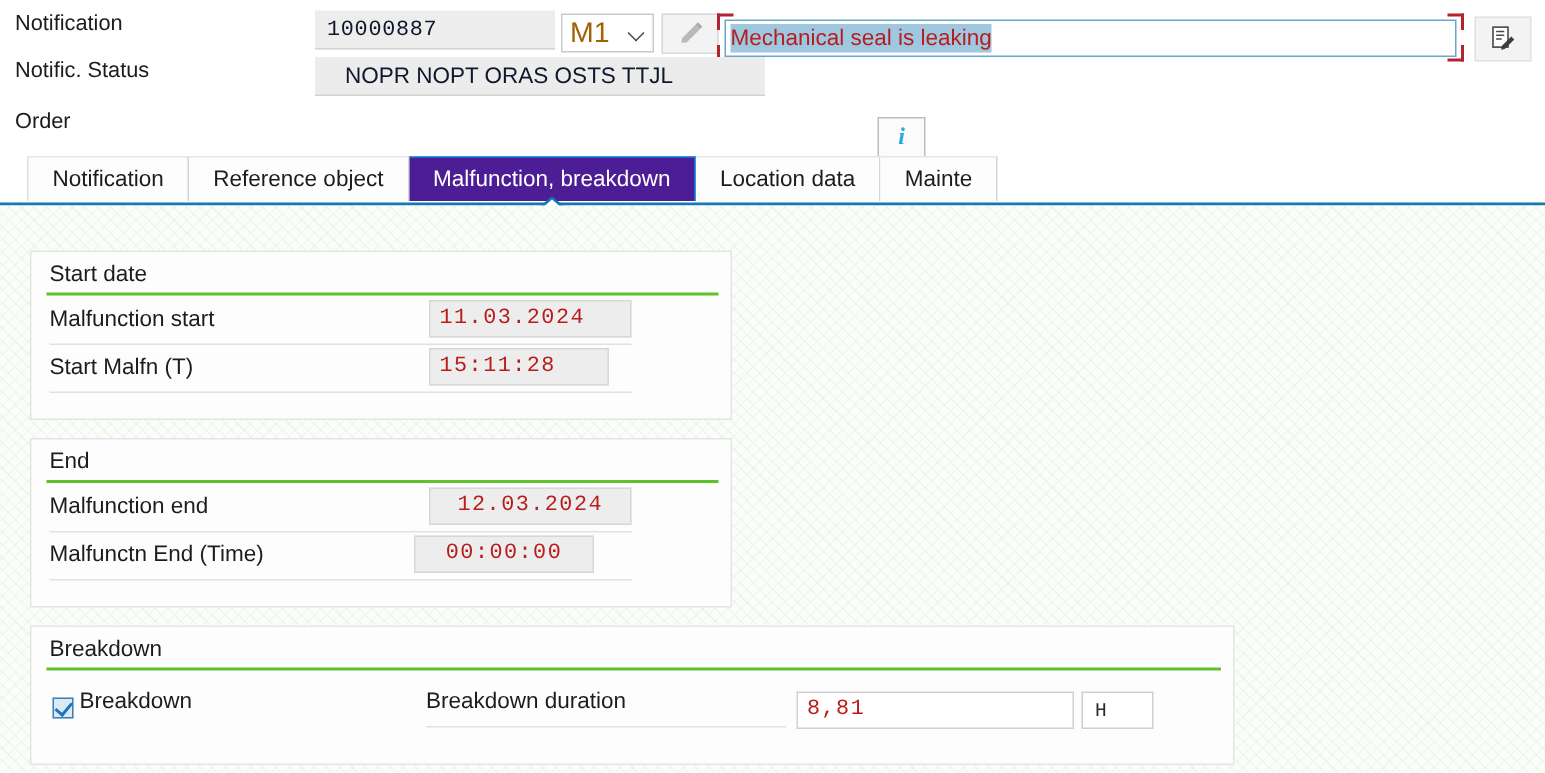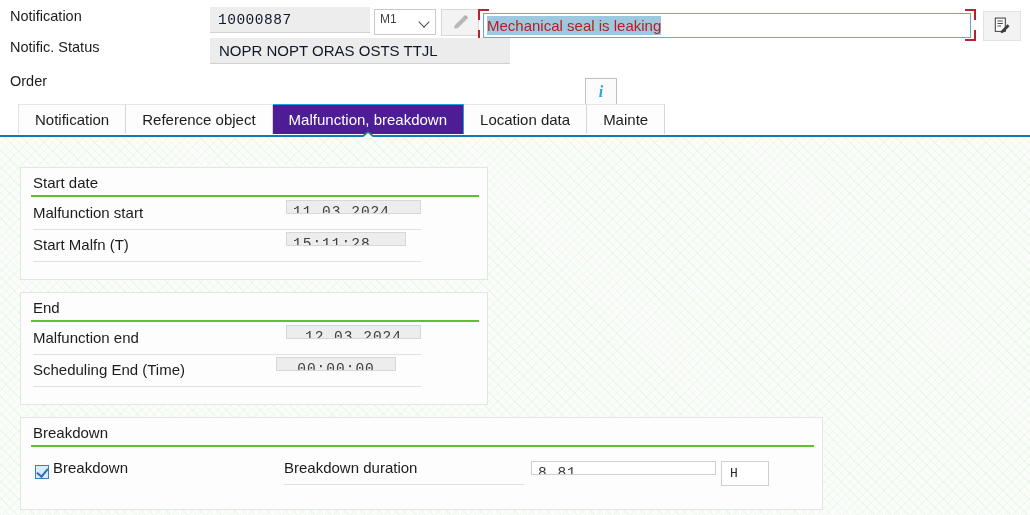--- a/index.html
+++ b/index.html
@@ -58,7 +58,7 @@
     background:#ffffff;border:1px solid #c9c9c9;box-sizing:border-box;
   }
   #notif-type-combo .val{
-    position:absolute;left:5px;top:2px;font-size:12px;color:#404040;
+    position:absolute;left:5px;top:2px;font-size:19px;color:#a16207;
   }
   #notif-type-combo .chev{
     position:absolute;right:6px;top:8px;width:9px;height:9px;

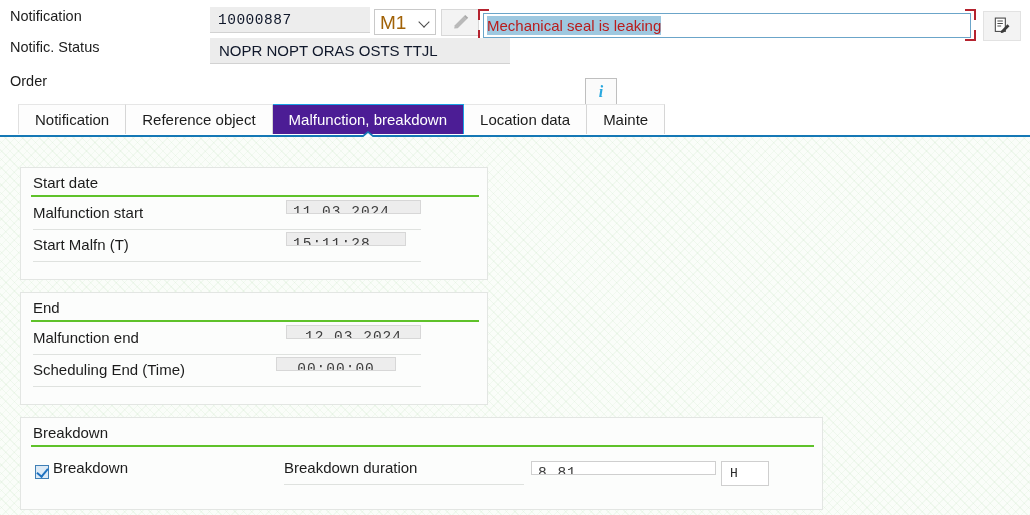--- a/index.html
+++ b/index.html
@@ -47,7 +47,7 @@
     font-family:"Liberation Sans", sans-serif;
     letter-spacing:0;
     font-size:15px;
-    padding-left:9px;
+    padding-left:20px;
   }
 
   

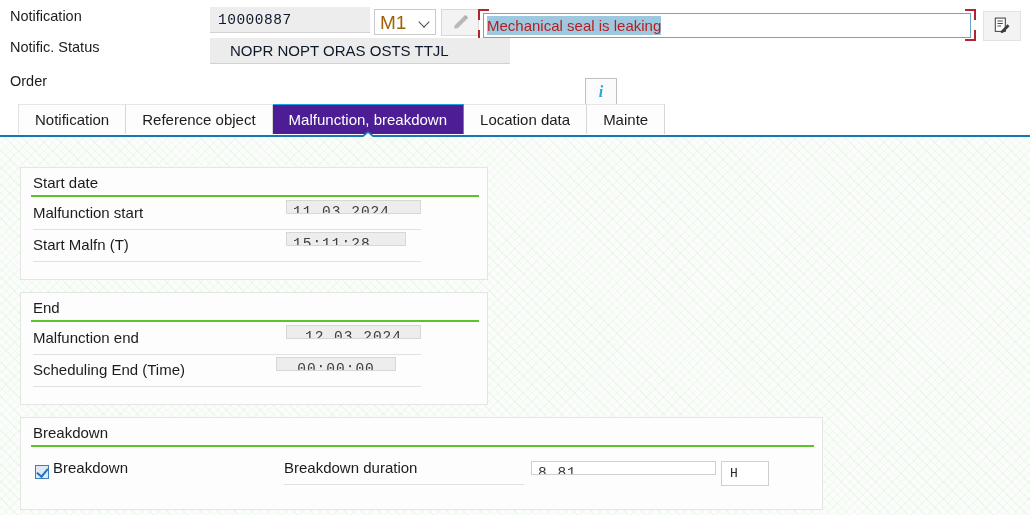--- a/index.html
+++ b/index.html
@@ -175,10 +175,10 @@
     background:#ededed;
     border:1px solid #d7d7d7;
     box-sizing:border-box;
-    height:14px;line-height:23px;
+    height:25px;line-height:23px;
     font-family:"Liberation Mono", monospace;
     font-size:14.5px;letter-spacing:1px;
-    color:#404040;
+    color:#b91c1c;
     padding:0 6px;
     white-space:nowrap;overflow:hidden;
   }

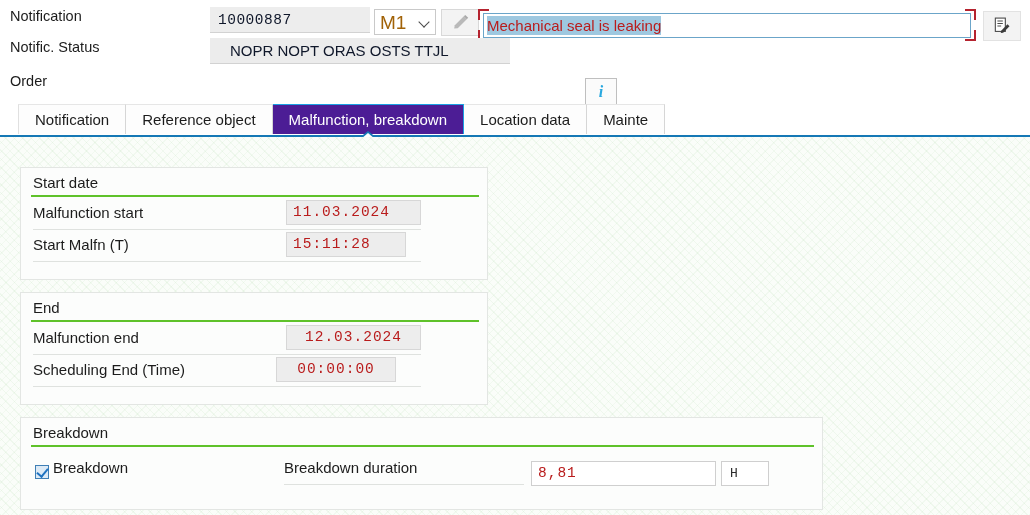--- a/index.html
+++ b/index.html
@@ -301,7 +301,7 @@
     <div class="val-field" style="left:265px;top:32px;width:135px;">12.03.2024</div>
     <div class="frow-underline" style="left:12px;top:61px;width:388px;"></div>
 
-    <div class="frow-label" style="left:12px;top:68px;">Scheduling End (Time)</div>
+    <div class="frow-label" style="left:12px;top:68px;">Malfunctn End (Time)</div>
     <div class="val-field" style="left:255px;top:64px;width:120px;">00:00:00</div>
     <div class="frow-underline" style="left:12px;top:93px;width:388px;"></div>
   </div>

